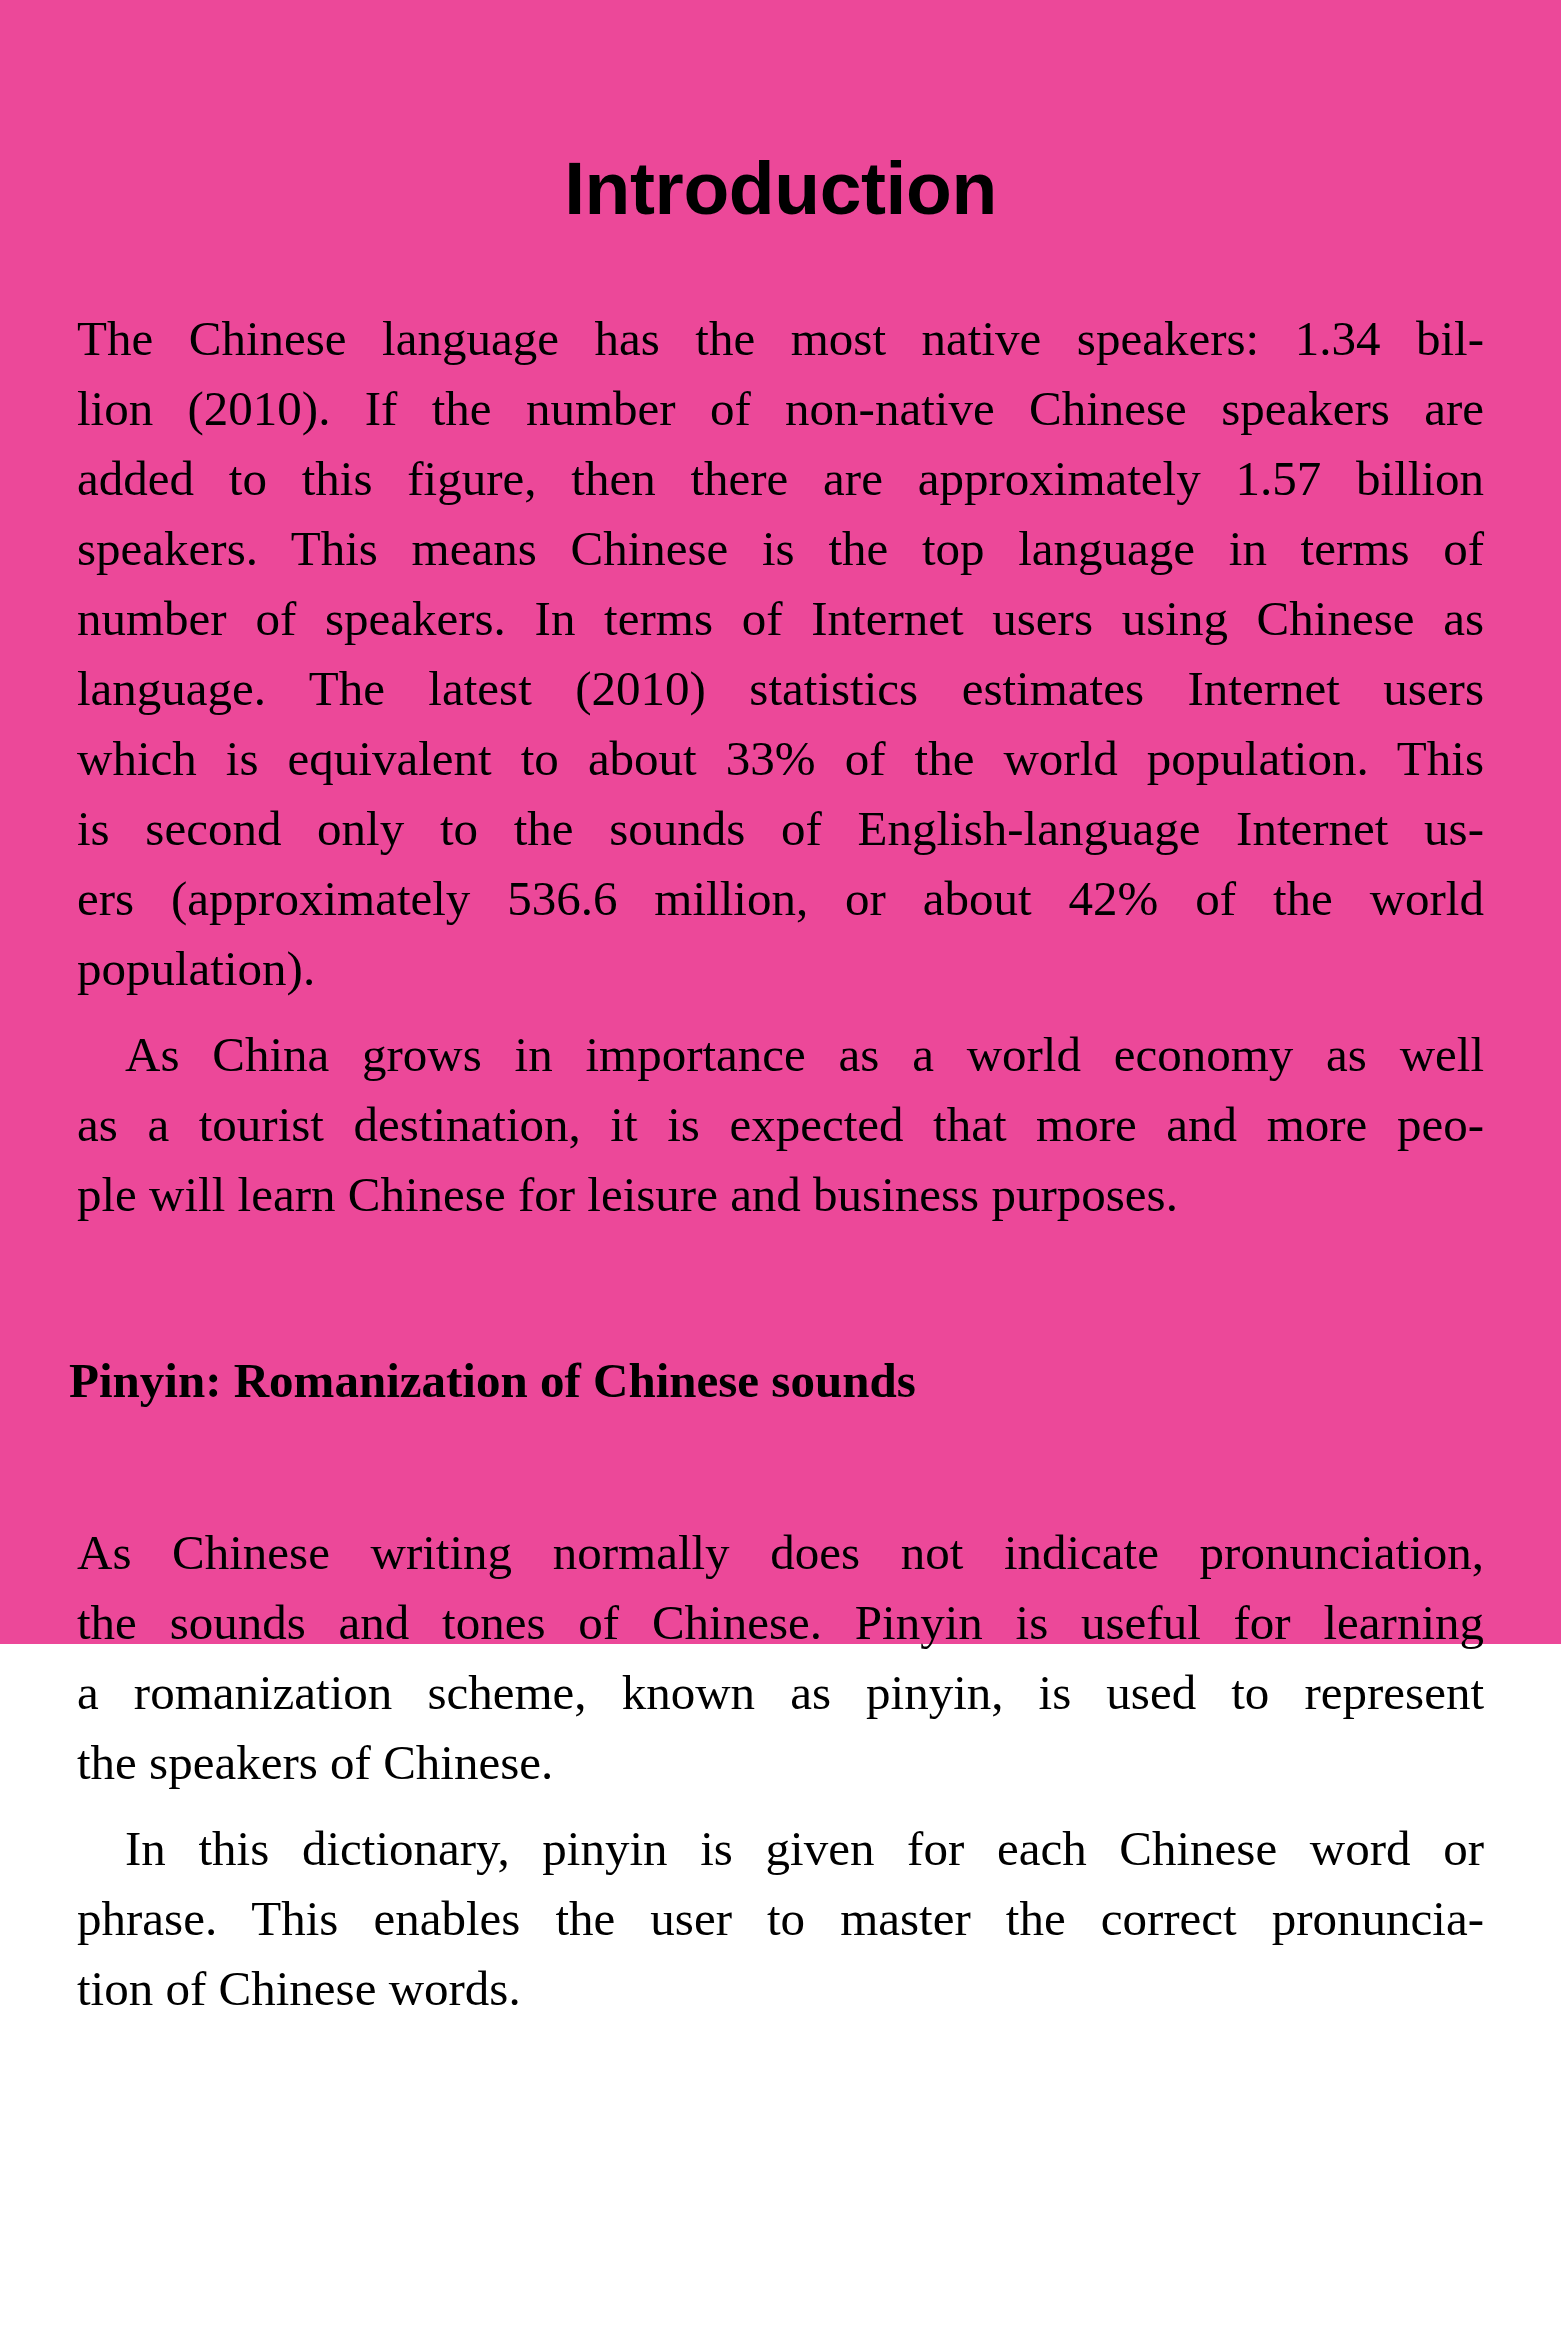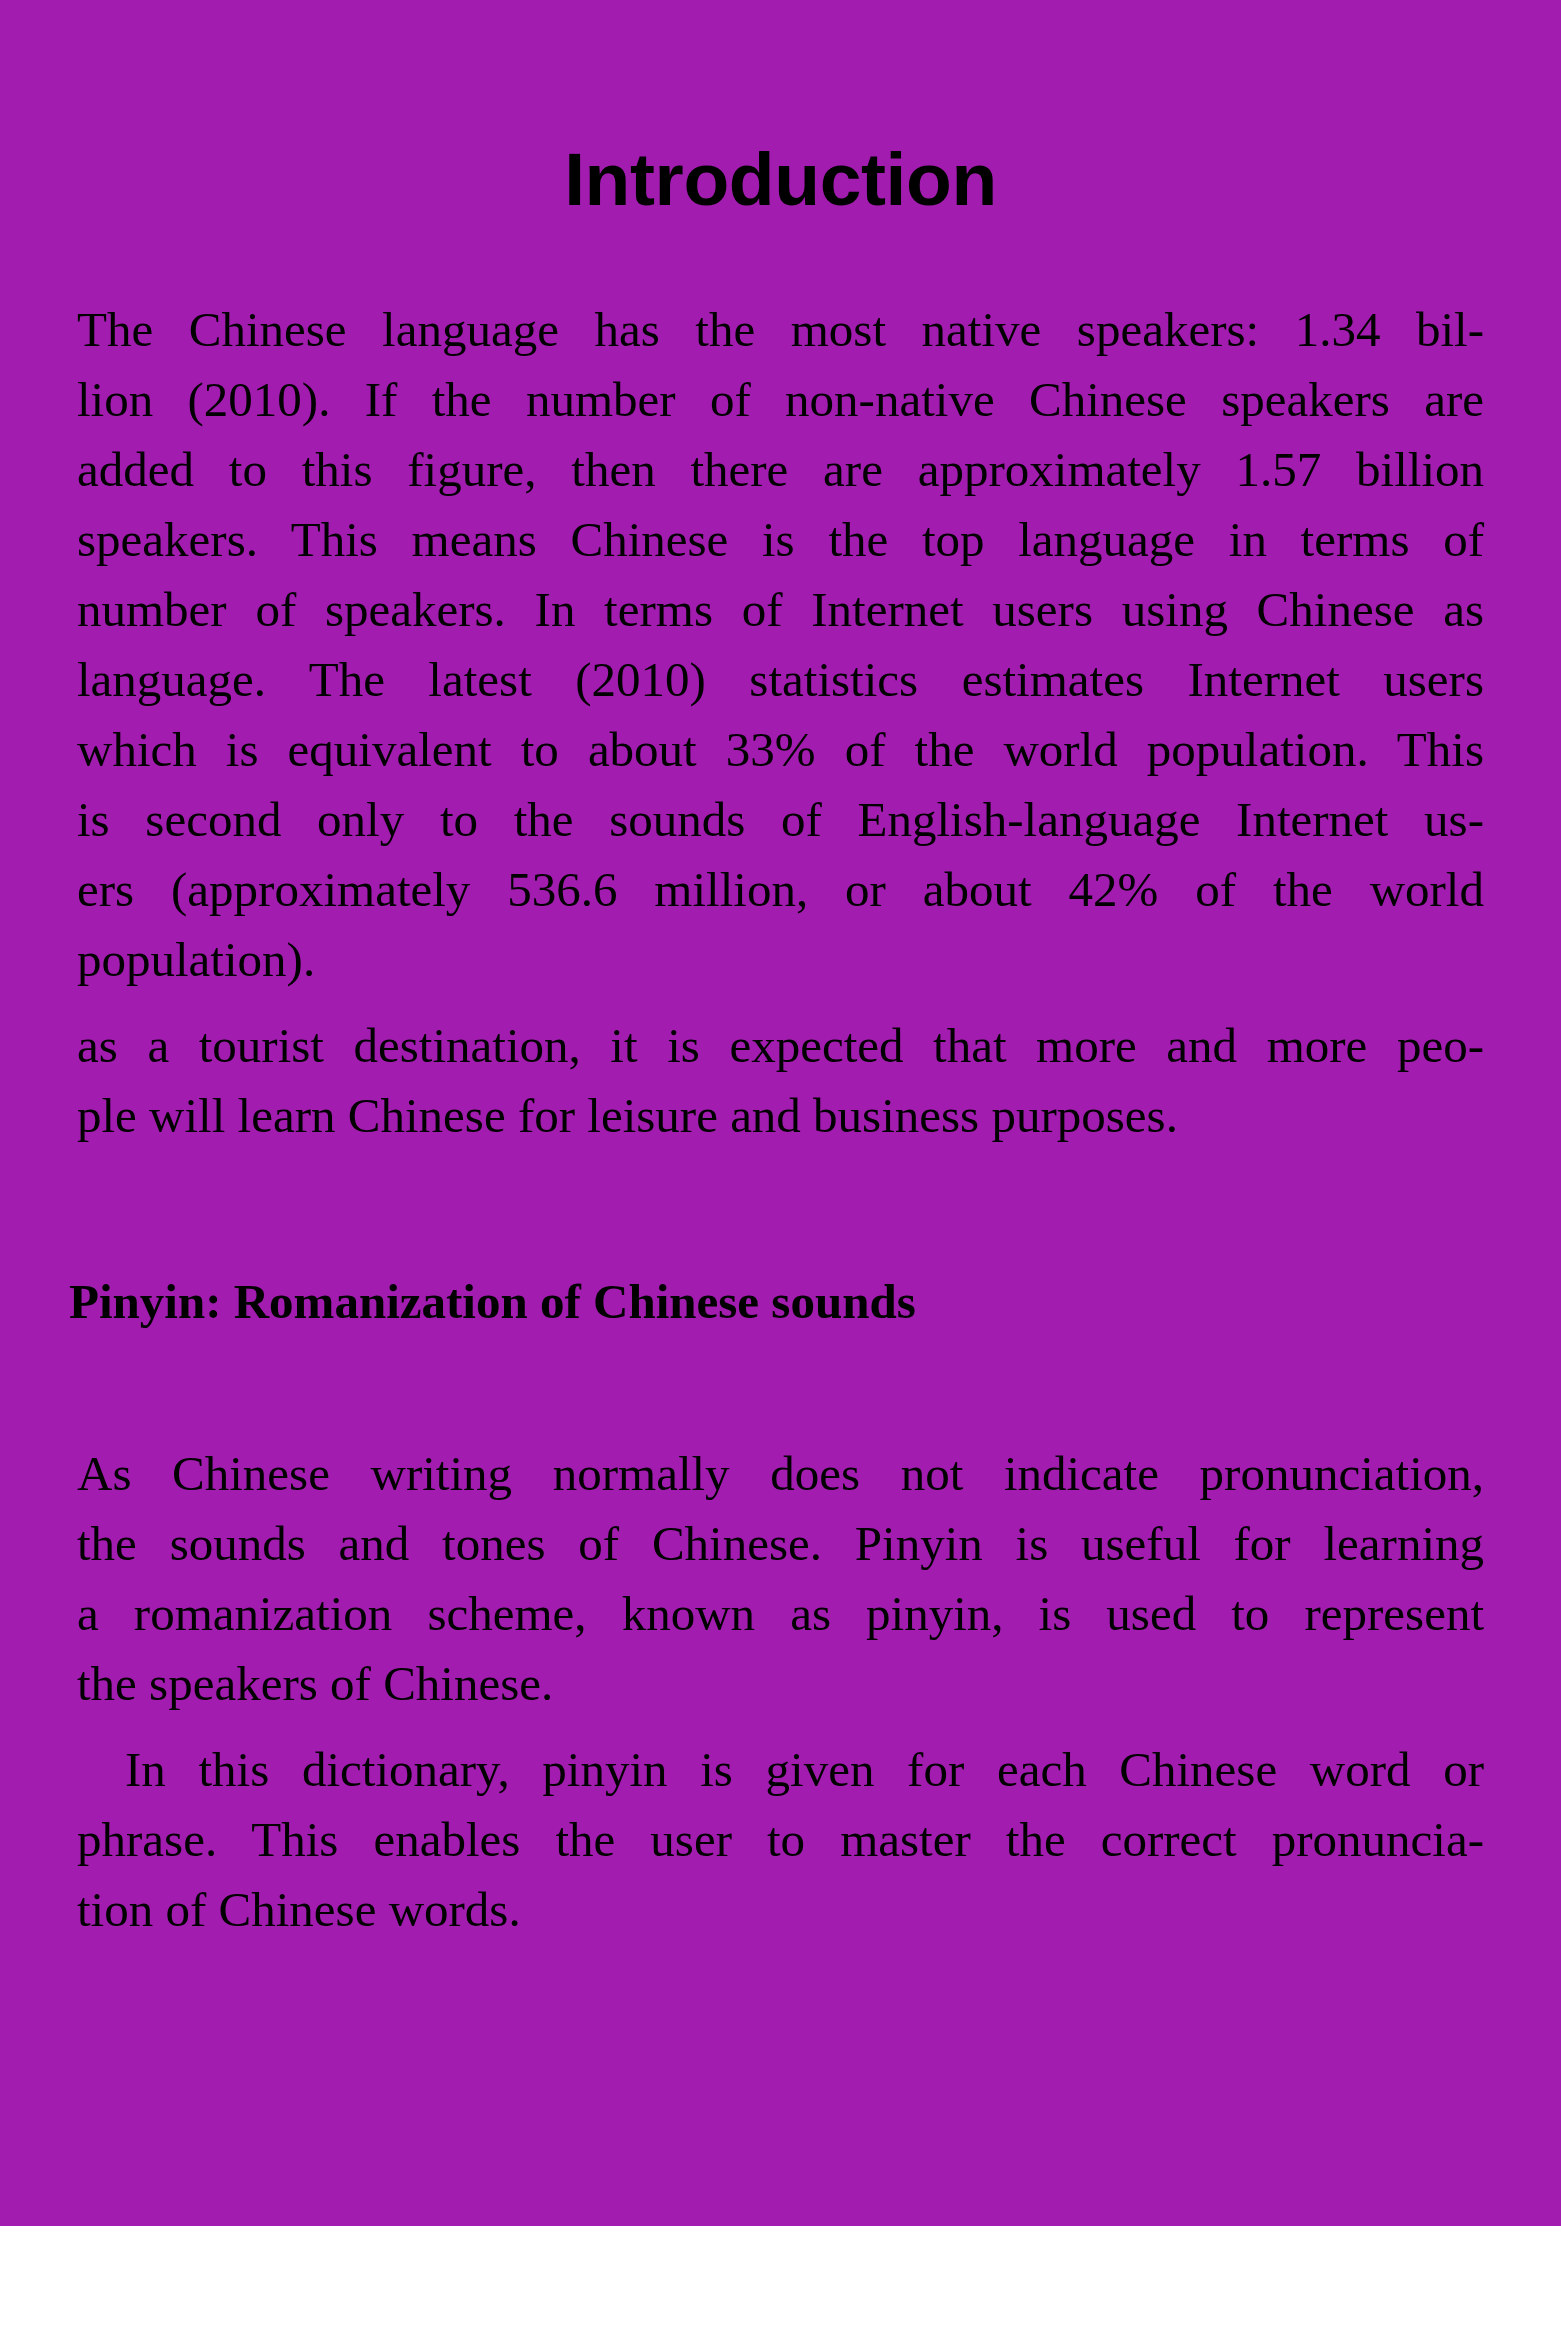--- a/index.html
+++ b/index.html
@@ -18,10 +18,10 @@
   .page {
     position: relative;
     width: 1561px;
-    height: 2226px;
-    background: #a21caf;
+    height: 1644px;
+    background: #ec4899;
     box-sizing: border-box;
-    padding: 0 61px;
+    padding: 9px 61px;
   }
 
   .page-title {

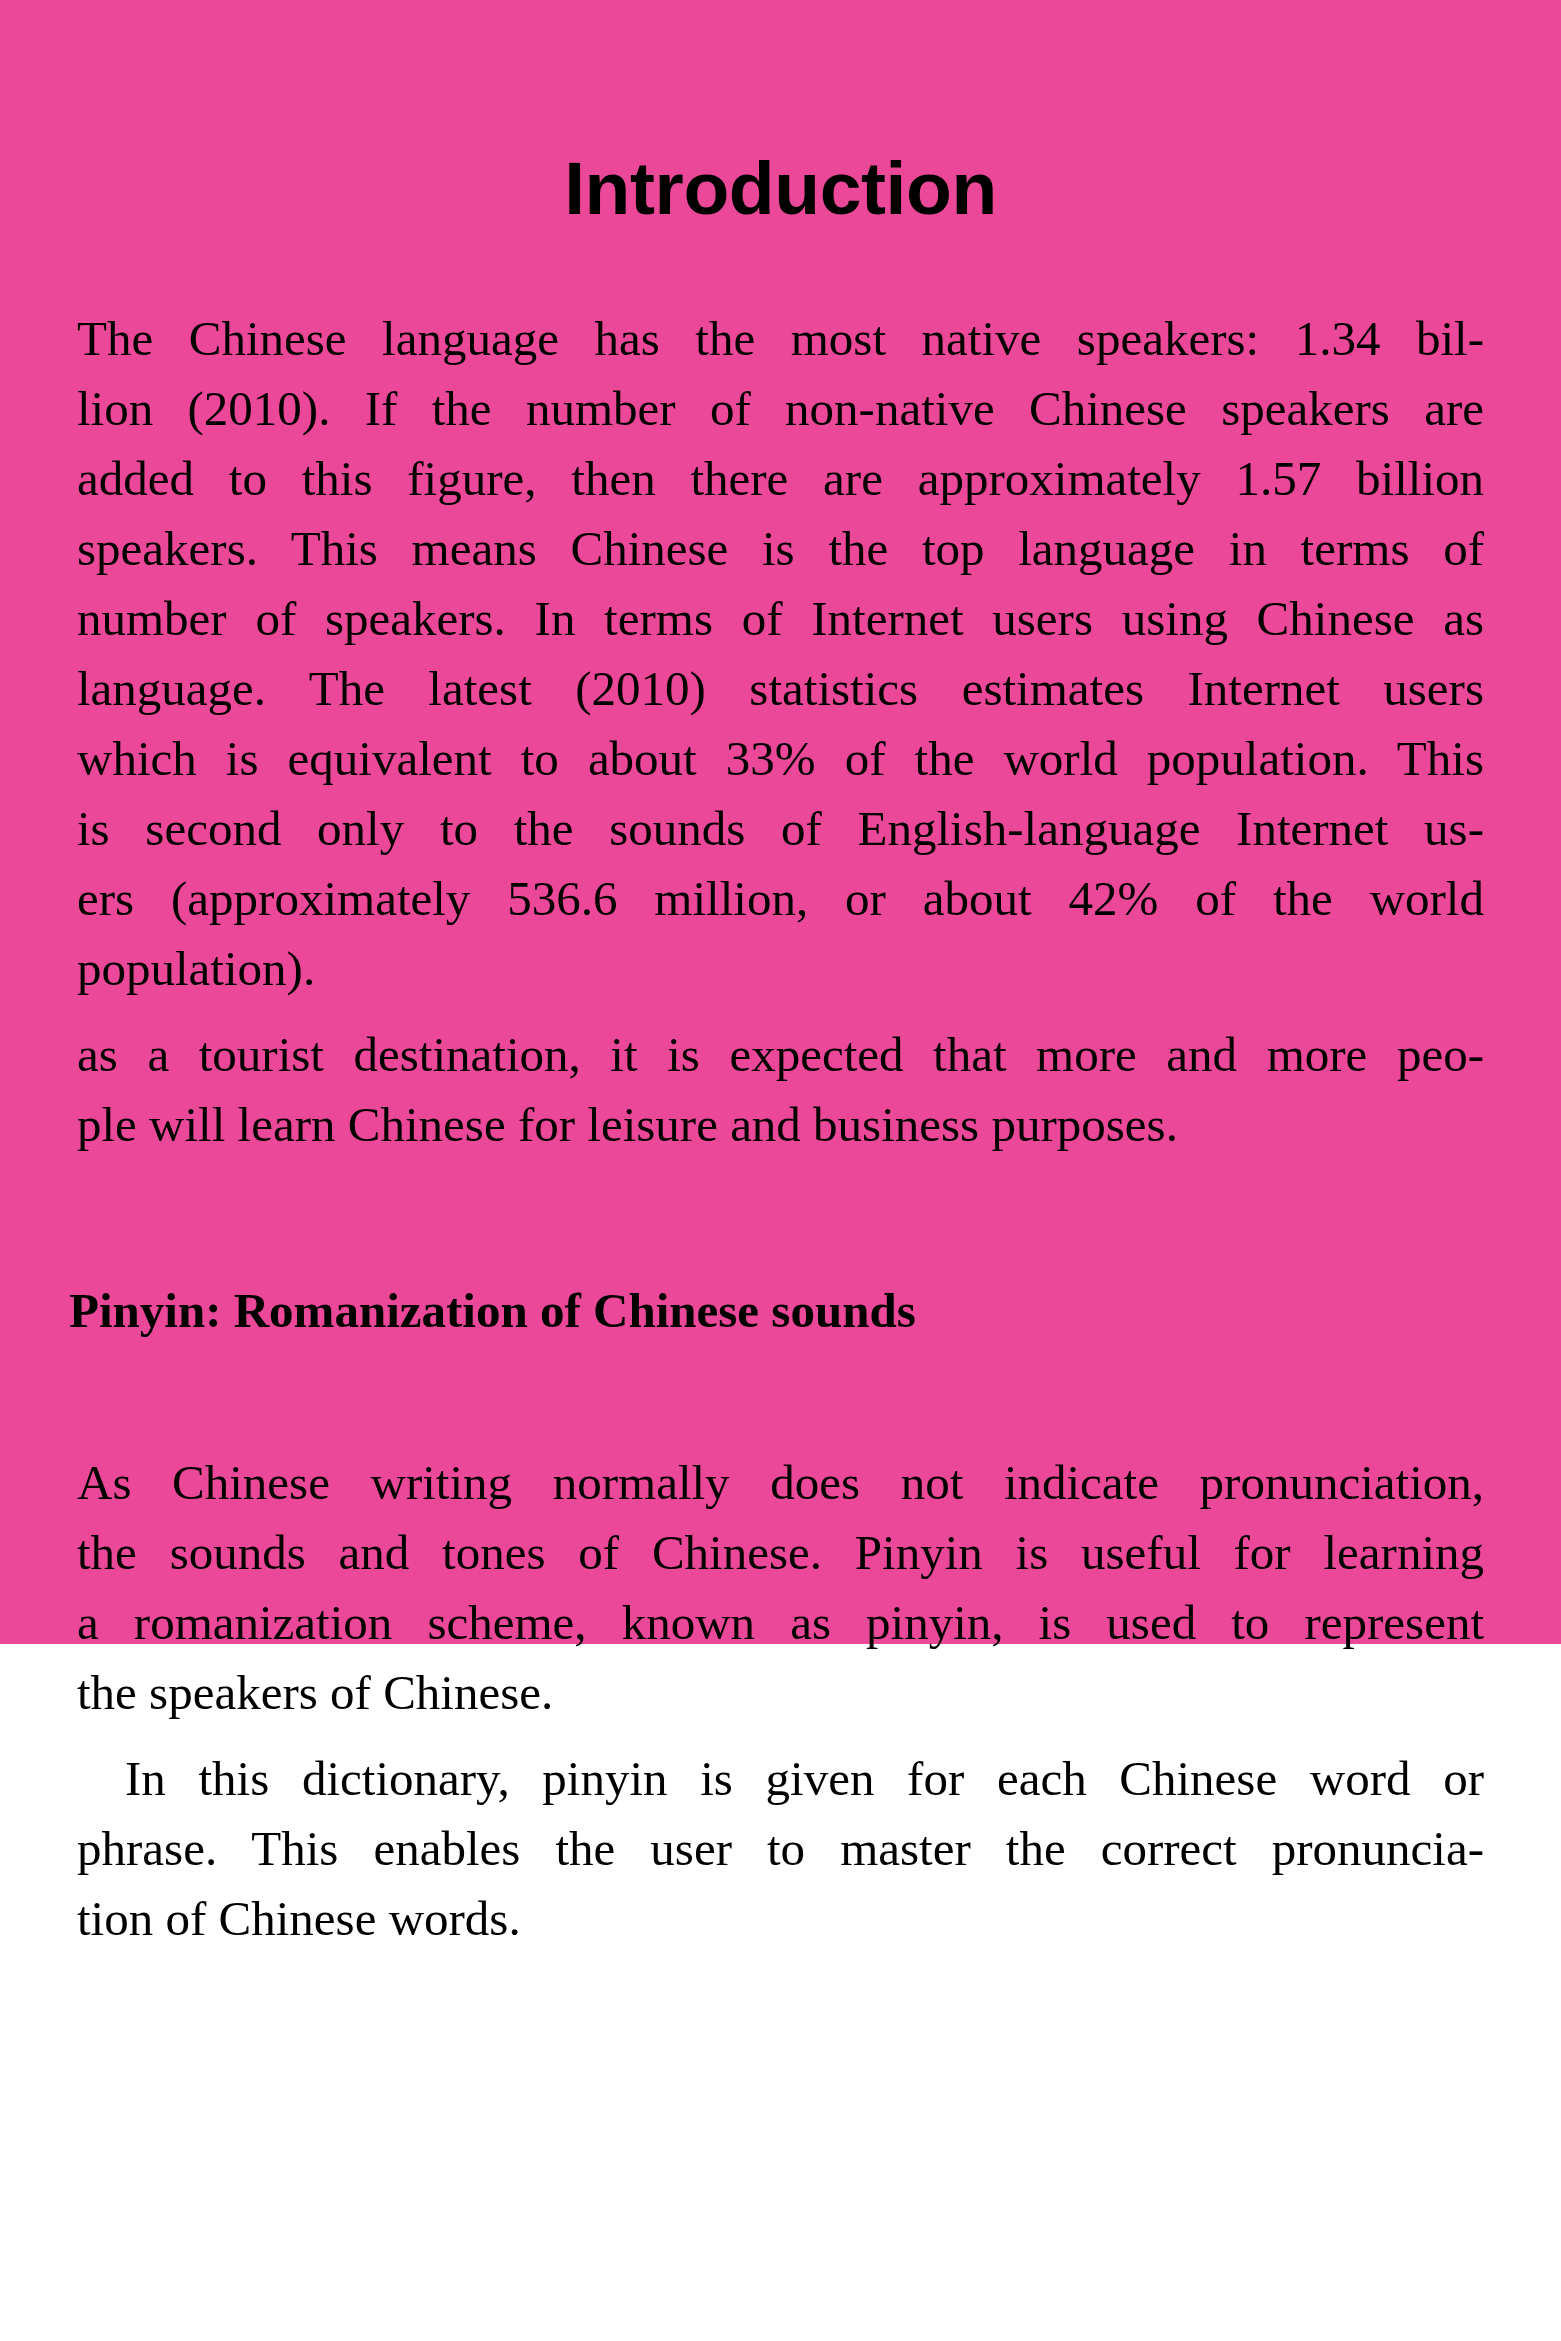--- a/index.html
+++ b/index.html
@@ -100,6 +100,7 @@
     </p>
 
     <p class="para">
+      <span class="line indent-first">As China grows in importance as a world economy as well</span>
       <span class="line">as a tourist destination, it is expected that more and more peo-</span>
       <span class="line last">ple will learn Chinese for leisure and business purposes.</span>
     </p>

